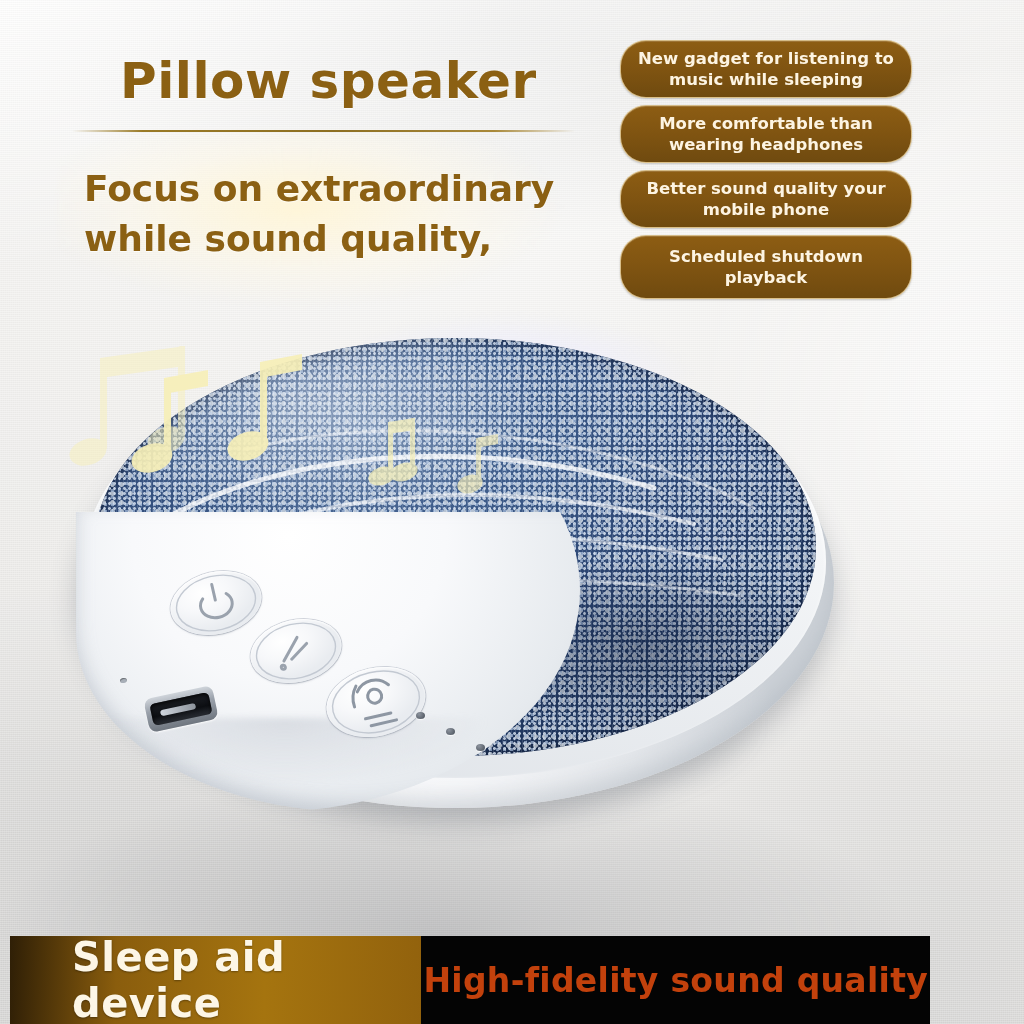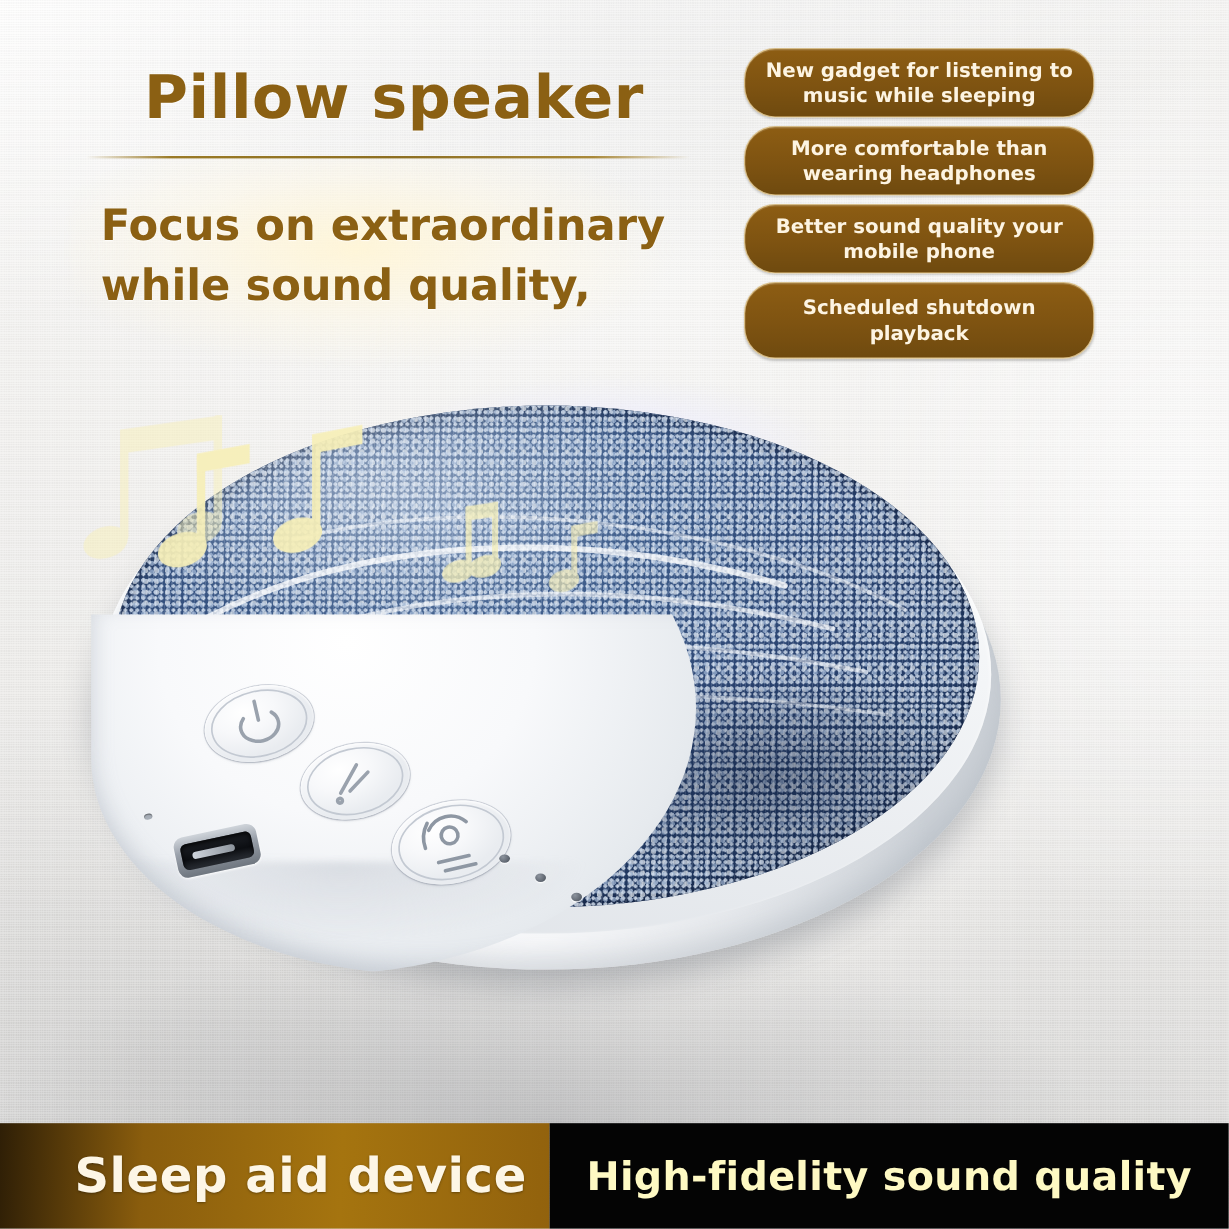--- a/index.html
+++ b/index.html
@@ -212,7 +212,7 @@
   #ledlbl2{left:362px;top:432px;}
 
   
-  .bottom{position:absolute;left:0;bottom:0;width:1024px;height:88px;display:flex;}
+  .bottom{position:absolute;left:0;bottom:0;width:920px;height:88px;display:flex;padding-left:10px;}
   .bar-left{
     width:458px;height:88px;
     background:linear-gradient(92deg,#2f1f06 0%,#8a5d0d 26%, #a5740f 62%, #92620d 100%);

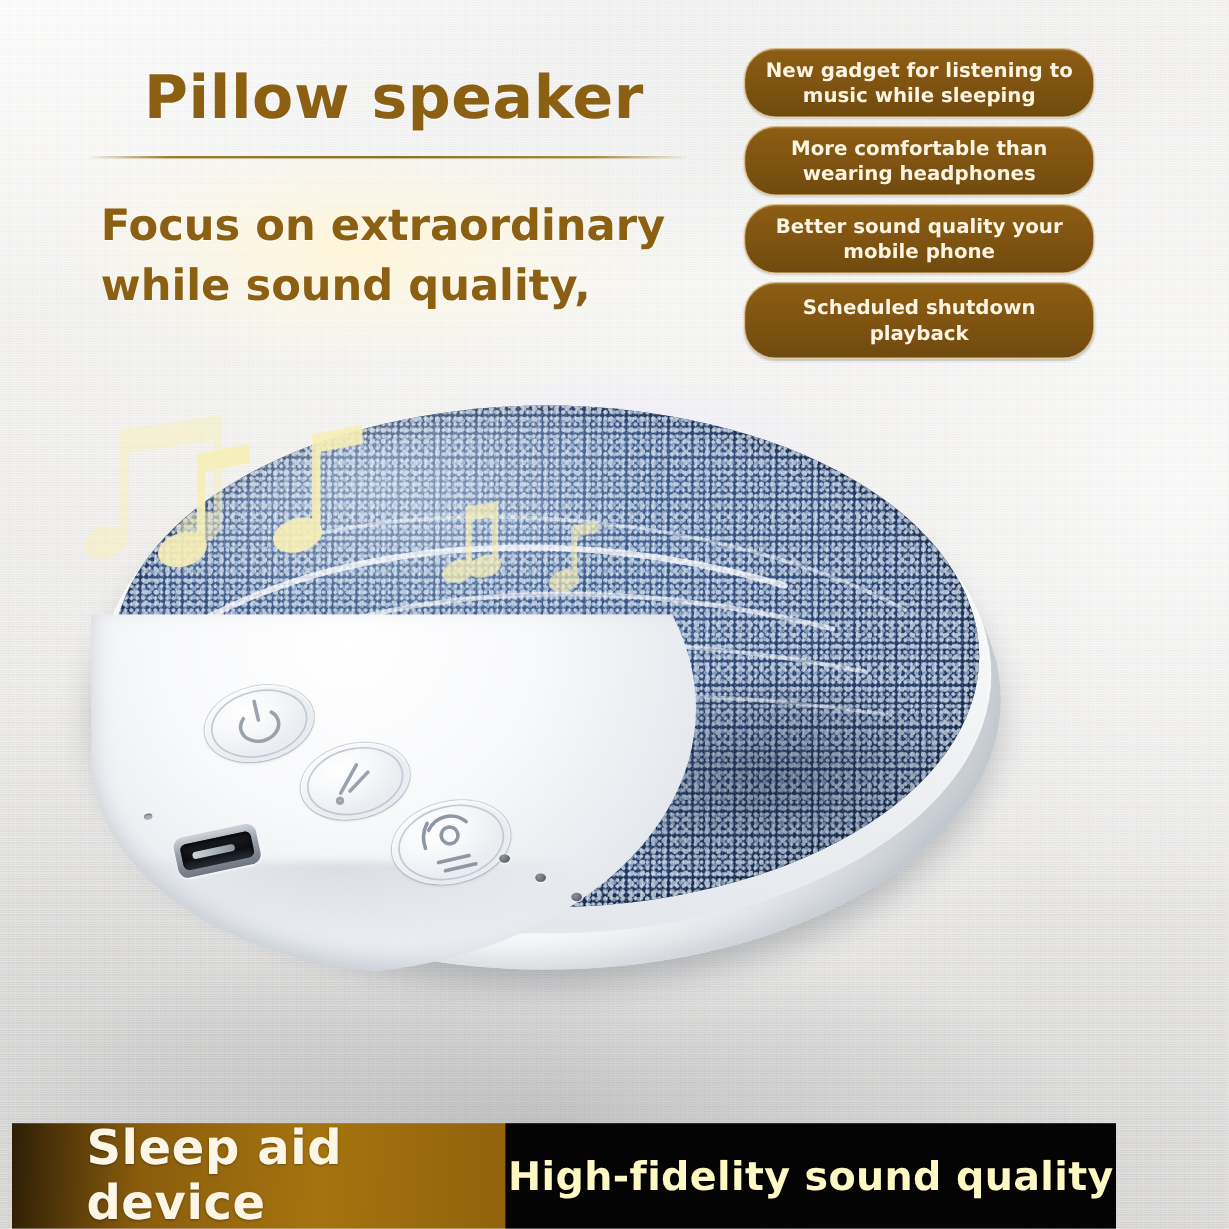--- a/index.html
+++ b/index.html
@@ -227,7 +227,7 @@
     display:flex;align-items:center;justify-content:center;
   }
   .bar-right span{
-    font-size:33px;color:#fef9c3;letter-spacing:.3px;
+    font-size:33px;color:#c2410c;letter-spacing:.3px;
   }
 </style>
 </head>

